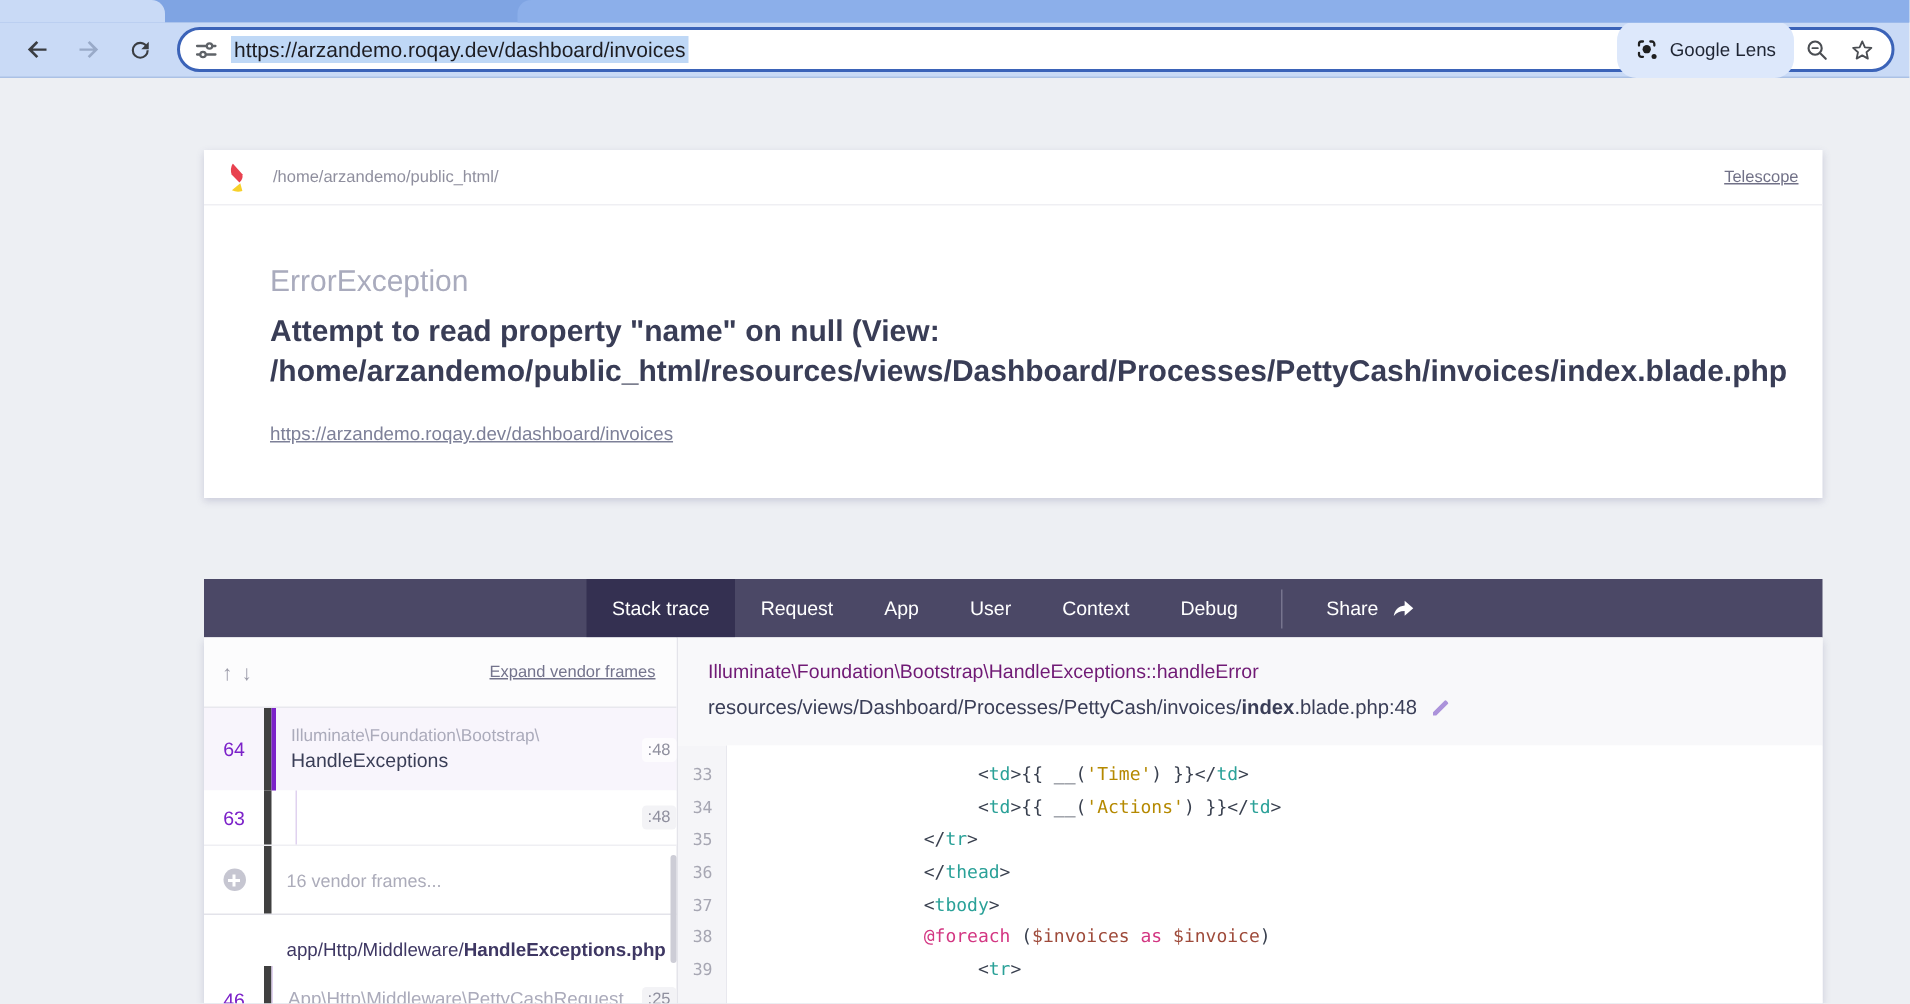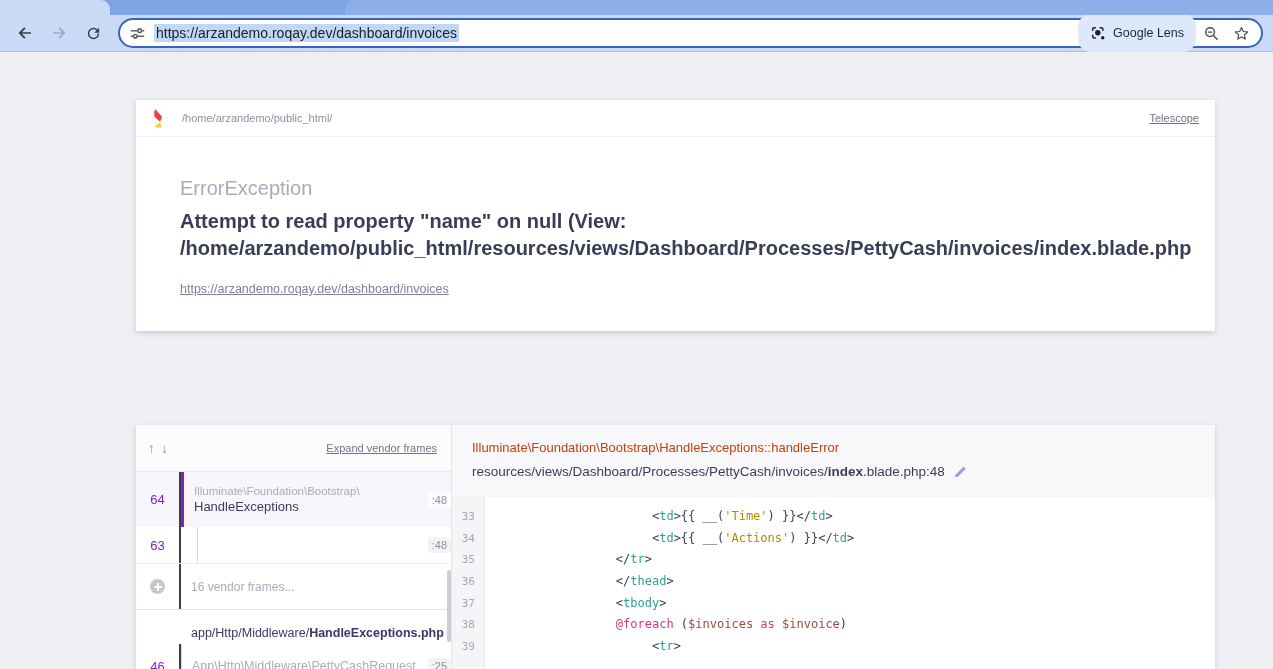--- a/index.html
+++ b/index.html
@@ -192,6 +192,21 @@
     </div>
   </div>
 
+  <div class="tabbar">
+    <div class="tab active">Stack trace</div>
+    <div class="tab">Request</div>
+    <div class="tab">App</div>
+    <div class="tab">User</div>
+    <div class="tab">Context</div>
+    <div class="tab">Debug</div>
+    <div class="tab-divider"></div>
+    <div class="tab share-tab">
+      <span>Share</span>
+      <svg width="15" height="13" viewBox="0 0 16 14">
+        <path d="M9 5V1.6L15.2 7 9 12.4V8.9C5.6 8.9 3.2 10 1.2 12.6 1.8 8.2 4.6 5.5 9 5Z" fill="#fff"></path>
+      </svg>
+    </div>
+  </div>
 
   <div class="panels">
 

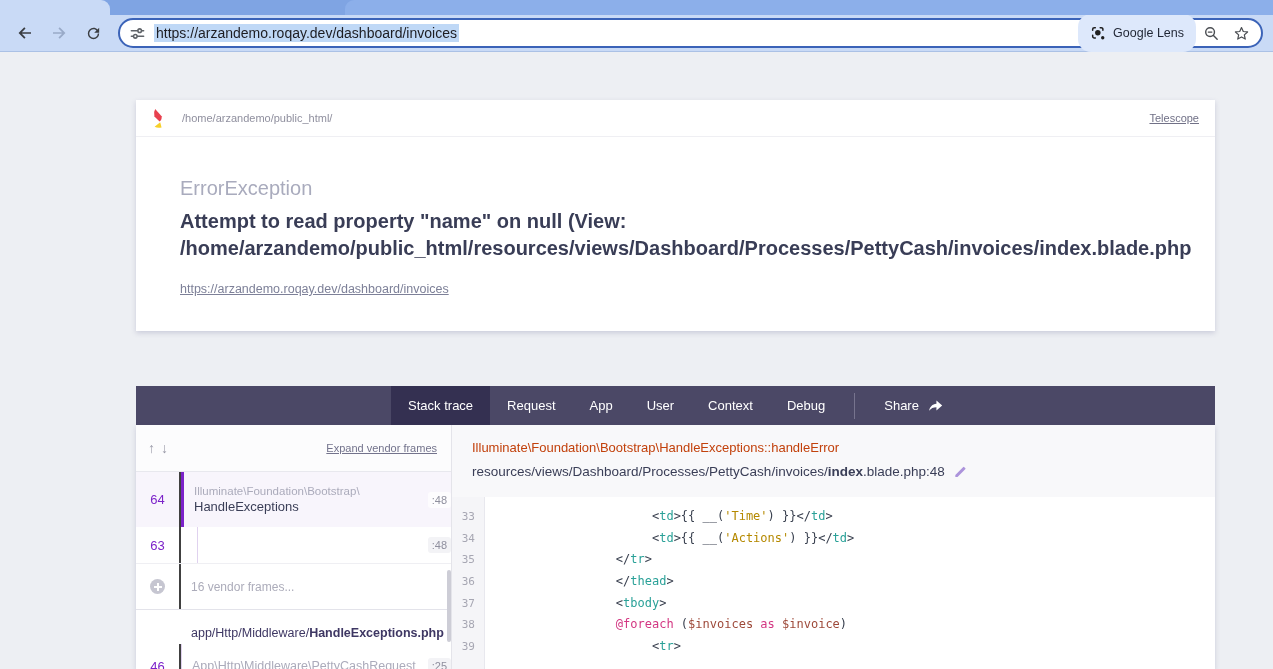--- a/index.html
+++ b/index.html
@@ -88,7 +88,7 @@
   .right-panel { flex:1; border-left:1px solid #E4E4EA; display:flex; flex-direction:column;
                  min-width:0; }
   .rp-header { height:72px; background:#F8F8FA; padding:15px 20px 0; }
-  .rp-method { font-size:13px; color:#c2410c; margin-bottom:9px; white-space:nowrap; }
+  .rp-method { font-size:13px; color:#701a75; margin-bottom:9px; white-space:nowrap; }
   .rp-file { font-size:13.5px; color:#3A3E57; display:flex; align-items:center; gap:8px; }
   .rp-file b { font-weight:700; }
   .code-area { flex:1; padding-top:9px;

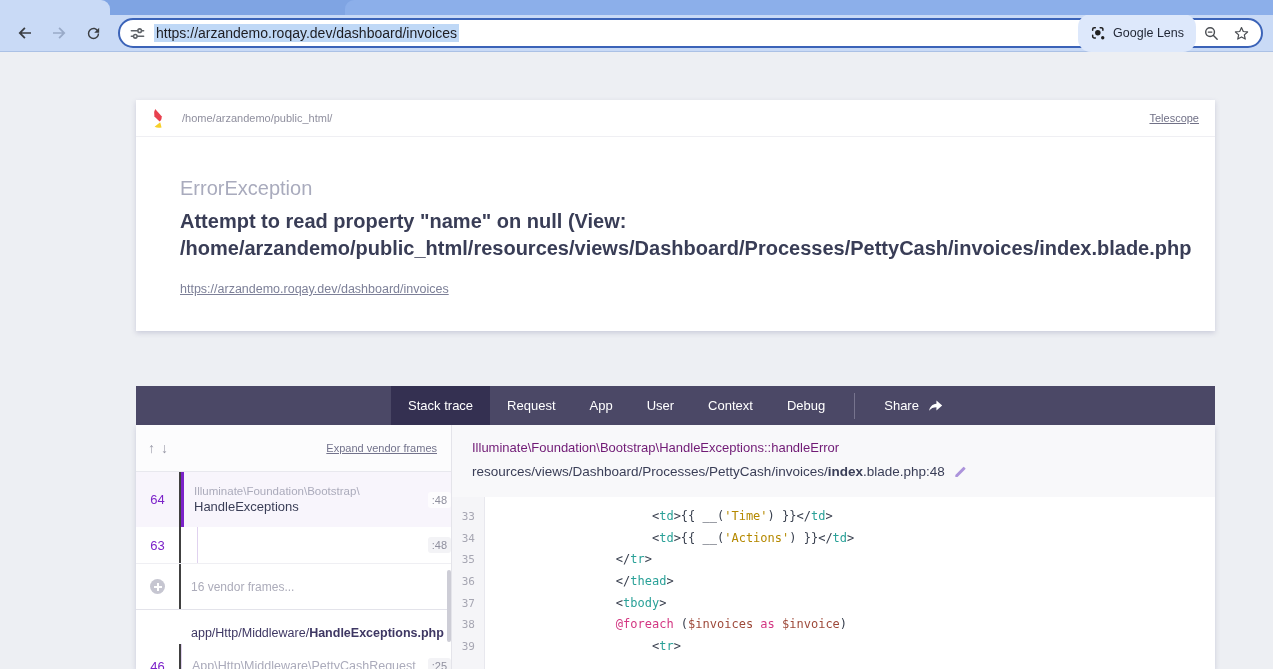--- a/index.html
+++ b/index.html
@@ -61,7 +61,7 @@
   .expand-link { margin-right:14px; font-size:11px; color:#73738C; text-decoration:underline; }
   .frame { display:flex; align-items:stretch; }
   .numcol { width:45px; display:flex; align-items:center; justify-content:center;
-            font-size:13px; color:#7C22C9; border-right:2px solid #404040; flex-shrink:0; }
+            font-size:13px; color:#7C22C9; border-right:5px solid #404040; flex-shrink:0; }
   .accent { width:3px; background:#7C22C9; flex-shrink:0; }
   .accent-thin { width:1px; background:#E0D2EF; flex-shrink:0; }
   .fcontent { flex:1; padding:9px 0 9px 10px; display:flex; flex-direction:column; justify-content:center; }

